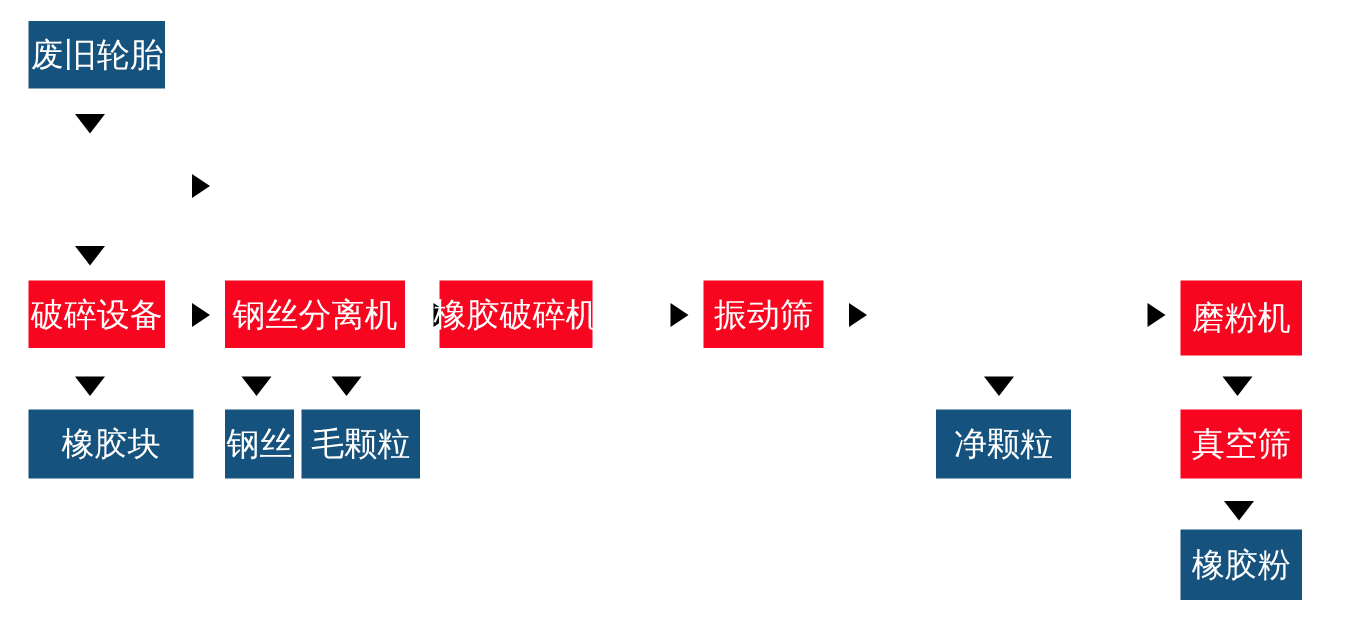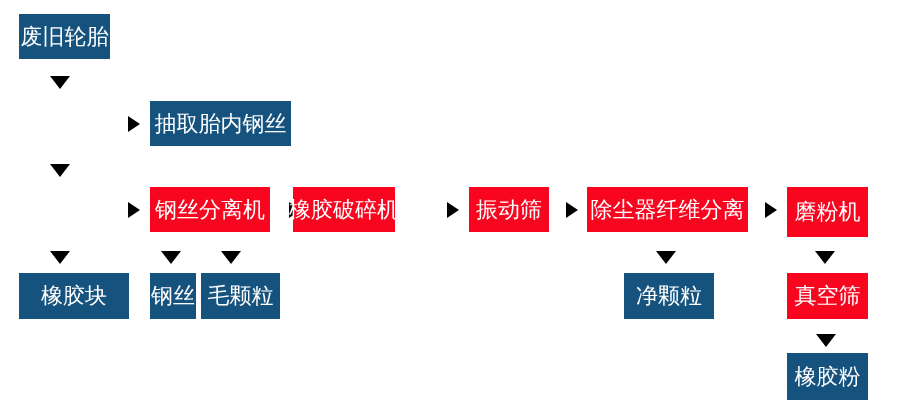--- a/index.html
+++ b/index.html
@@ -61,7 +61,6 @@
       <use href="#arr-right"></use>
     </svg>
 
-  <div class="node blue" style="left:150px;top:101px;width:141px;height:45px">抽取胎内钢丝</div>
 
   <svg class="arrow" style="left:47px;top:152px" width="26" height="30" viewBox="0 0 26 30">
       <use href="#arr-down"></use>

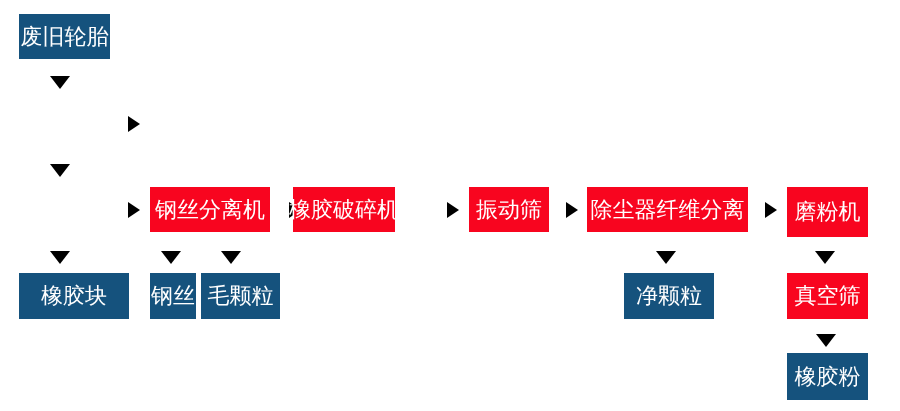--- a/index.html
+++ b/index.html
@@ -66,6 +66,7 @@
       <use href="#arr-down"></use>
     </svg>
 
+  <div class="node red" style="left:19px;top:187px;width:91px;height:45px">破碎设备</div>
 
   <svg class="arrow" style="left:115px;top:199px" width="30" height="22" viewBox="0 0 30 22">
       <use href="#arr-right"></use>

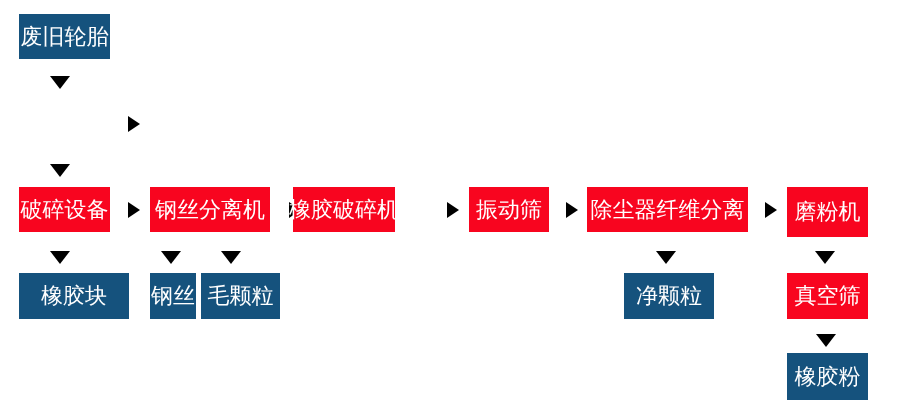--- a/index.html
+++ b/index.html
@@ -90,7 +90,6 @@
       <use href="#arr-right"></use>
     </svg>
 
-  <div class="node red" style="left:587px;top:187px;width:161px;height:45px">除尘器纤维分离</div>
 
   <svg class="arrow" style="left:752px;top:199px" width="30" height="22" viewBox="0 0 30 22">
       <use href="#arr-right"></use>

